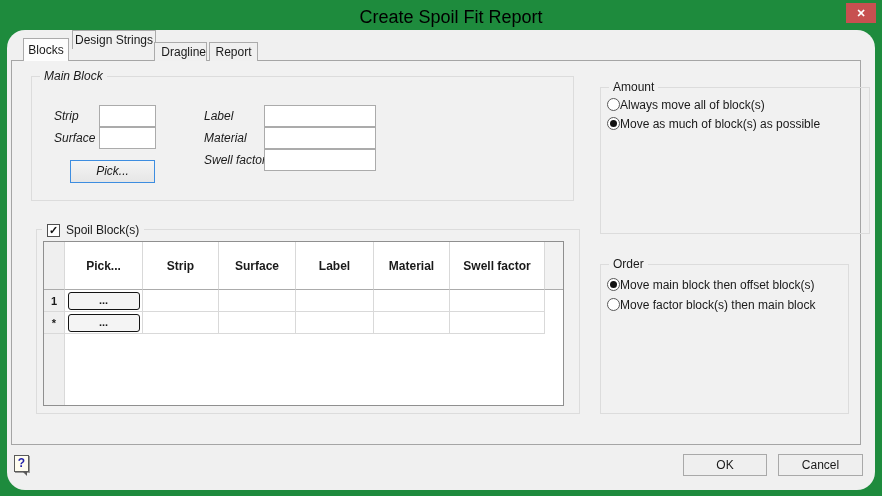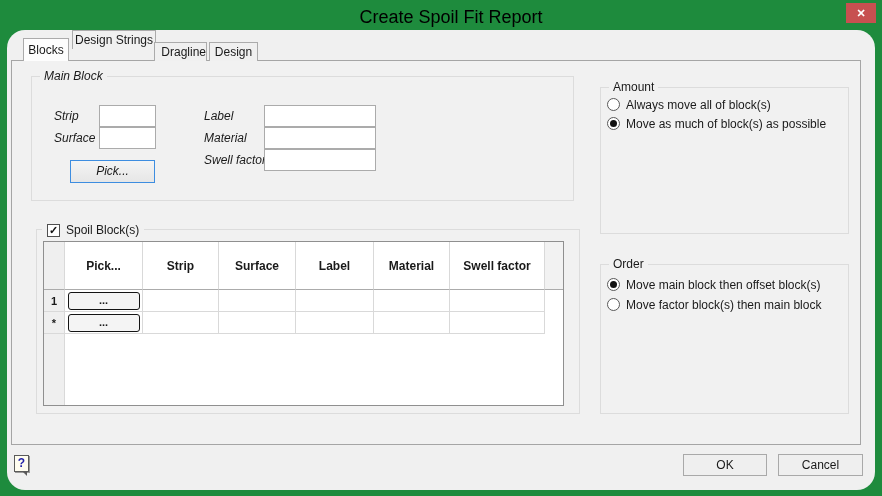--- a/index.html
+++ b/index.html
@@ -109,7 +109,7 @@
     <div class="tab tab-blocks active">Blocks</div>
     <div class="tab tab-design">Design Strings</div>
     <div class="tab tab-dragline">Dragline</div>
-    <div class="tab tab-report">Design</div>
+    <div class="tab tab-report">Report</div>
 
     <div class="tabpanel">
 

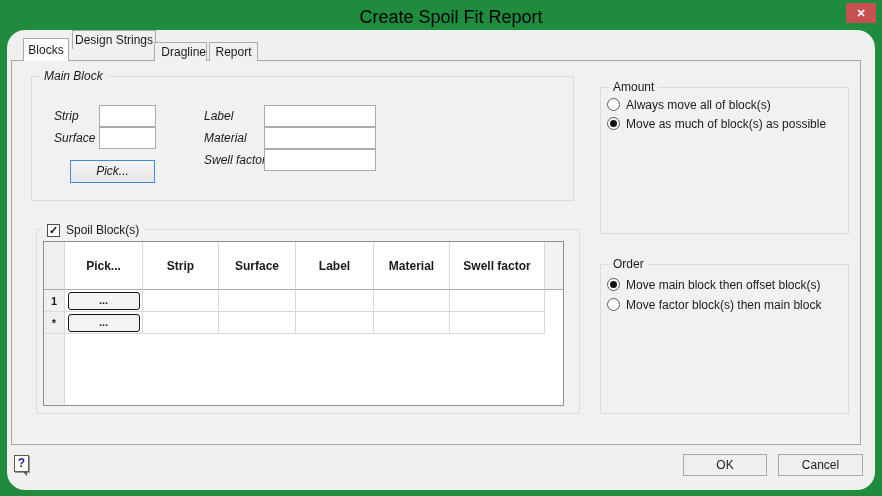--- a/index.html
+++ b/index.html
@@ -33,7 +33,7 @@
   .gb-caption { position:absolute; top:-8px; left:8px; background:#f1f1f1; padding:0 4px; font-size:12px; }
   .gb-main  { left:19px;  top:15px;  width:543px; height:125px;font-style:italic; }
   .gb-offset{ left:24px;  top:168px; width:544px; height:185px; }
-  .gb-amount{ left:588px; top:26px;  width:249px; height:147px; }
+  .gb-amount{ left:588px; top:26px;  width:270px; height:147px; }
   .gb-order { left:588px; top:203px; width:249px; height:150px; }
   
   .fldlabel { position:absolute; font-size:12px; height:22px; line-height:22px; }

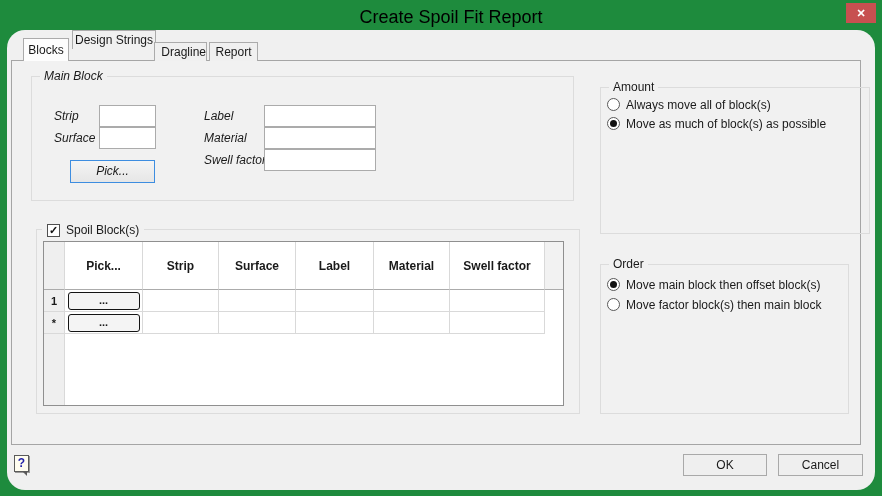--- a/index.html
+++ b/index.html
@@ -73,7 +73,7 @@
   .dots-btn { width:72px; height:18px; border:1px solid #141414; border-radius:3px; background:#f4f4f4;
               font-size:11px; font-weight:bold; text-align:center; line-height:15px; cursor:default; }
   
-  .opt { position:absolute; display:flex; align-items:center; gap:6px; height:15px; }
+  .opt { position:absolute; display:flex; align-items:center; height:15px; }
   .radio { width:13px; height:13px; border:1px solid #595959; border-radius:50%; background:#fff; flex:0 0 auto; }
   .radio.selected::after { content:""; display:block; width:7px; height:7px; border-radius:50%; background:#121212; margin:2px; }
   .opt-label { font-size:12px; white-space:nowrap; }

